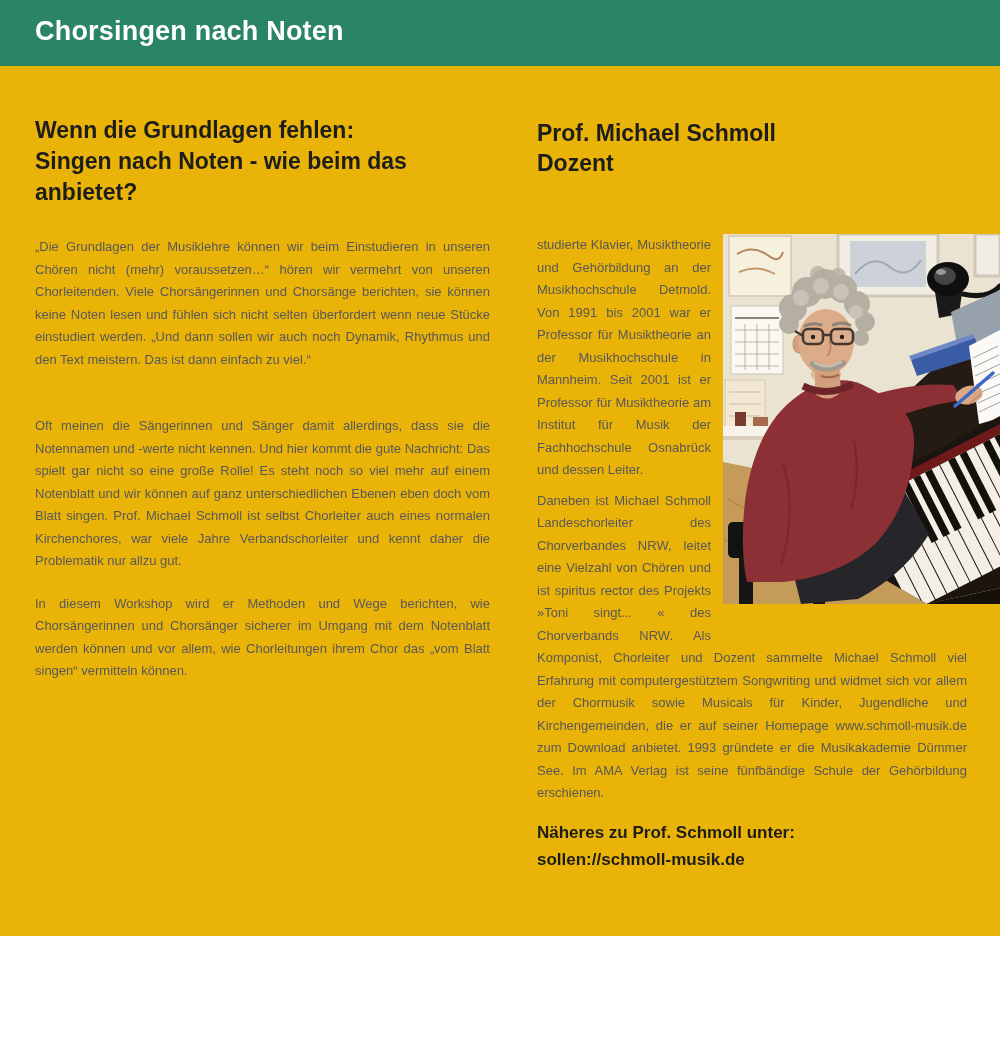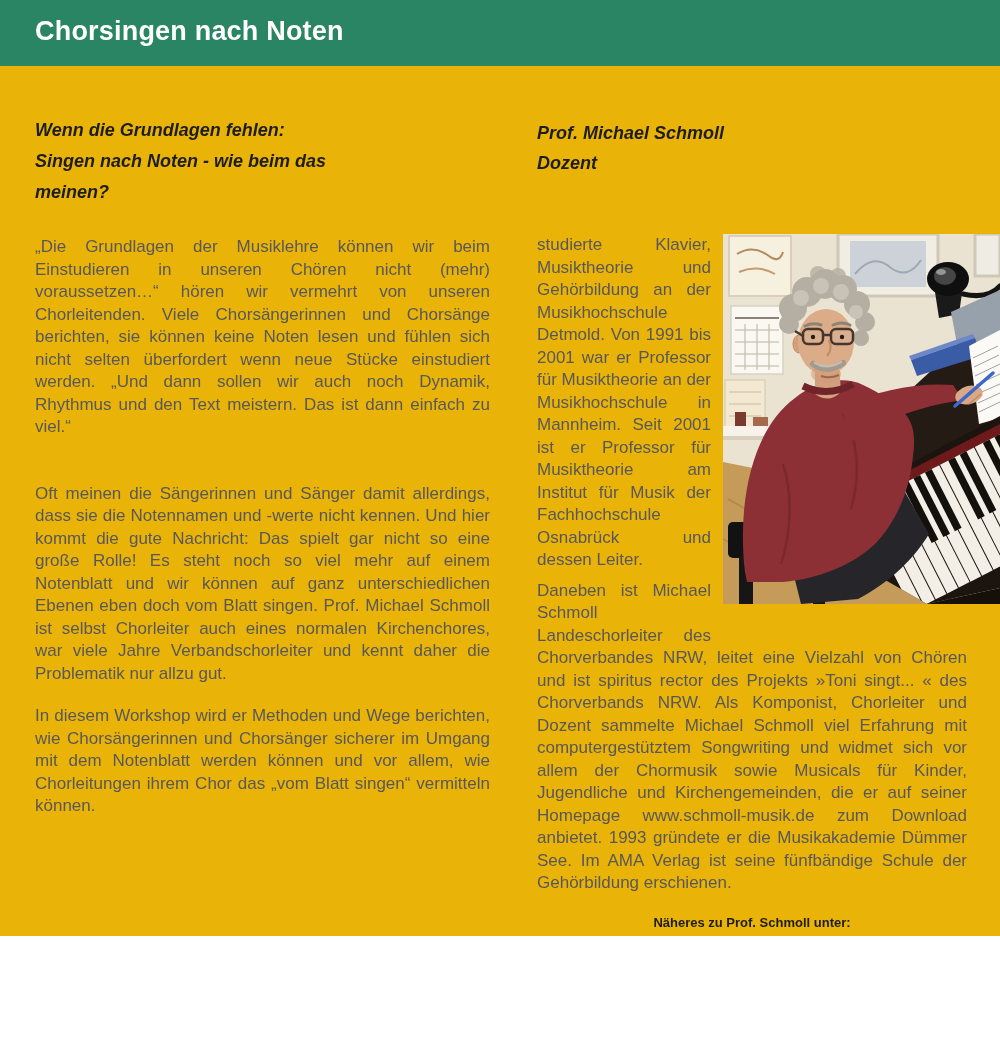--- a/index.html
+++ b/index.html
@@ -17,7 +17,7 @@
   .col{position:absolute;}
   .col-left{left:35px;top:115px;width:455px;}
   .col-right{left:537px;top:118px;width:430px;}
-  h2{margin:0;font-size:18px;line-height:31px;font-weight:bold;color:#1d1d1b;font-style:italic;}
+  h2{margin:0;font-size:23px;line-height:31px;font-weight:bold;color:#1d1d1b;}
   .col-left h2{margin-bottom:28px;}
   .col-right h2{line-height:30px;margin-bottom:56px;}
   .hline{display:block;}

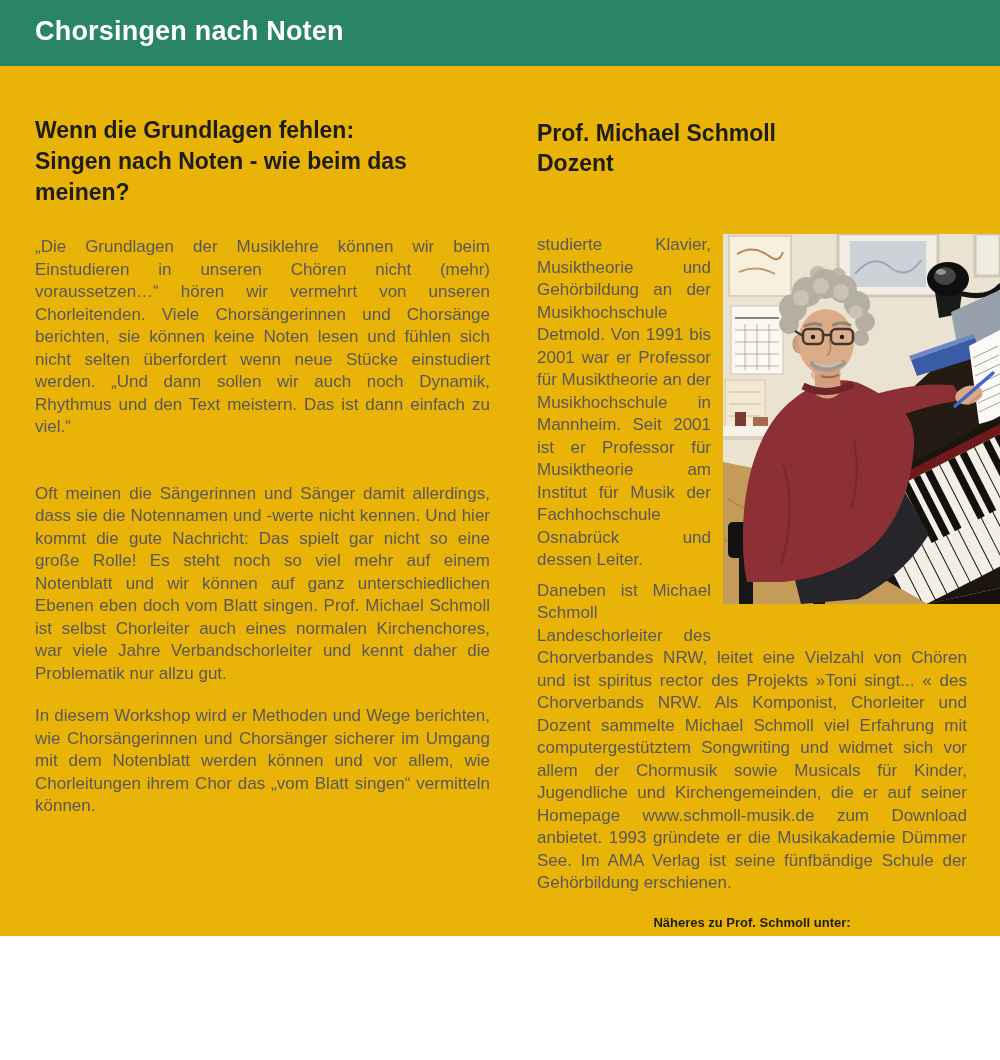--- a/index.html
+++ b/index.html
@@ -53,7 +53,7 @@
     <h2>
       <span class="hline">Wenn die Grundlagen fehlen:</span>
       <span class="hline">Singen nach Noten - wie beim das</span>
-      <span class="hline">meinen?</span>
+      <span class="hline">anbietet?</span>
     </h2>
     <p class="body p1">„Die Grundlagen der Musiklehre können wir beim Einstudieren in unseren Chören nicht (mehr) voraussetzen…“ hören wir vermehrt von unseren Chorleitenden. Viele Chorsängerinnen und Chorsänge berichten, sie können keine Noten lesen und fühlen sich nicht selten überfordert wenn neue Stücke einstudiert werden. „Und dann sollen wir auch noch Dynamik, Rhythmus und den Text meistern. Das ist dann einfach zu viel.“</p>
     <p class="body p2">Oft meinen die Sängerinnen und Sänger damit allerdings, dass sie die Notennamen und -werte nicht kennen. Und hier kommt die gute Nachricht: Das spielt gar nicht so eine große Rolle! Es steht noch so viel mehr auf einem Notenblatt und wir können auf ganz unterschiedlichen Ebenen eben doch vom Blatt singen. Prof. Michael Schmoll ist selbst Chorleiter auch eines normalen Kirchenchores, war viele Jahre Verbandschorleiter und kennt daher die Problematik nur allzu gut.</p>

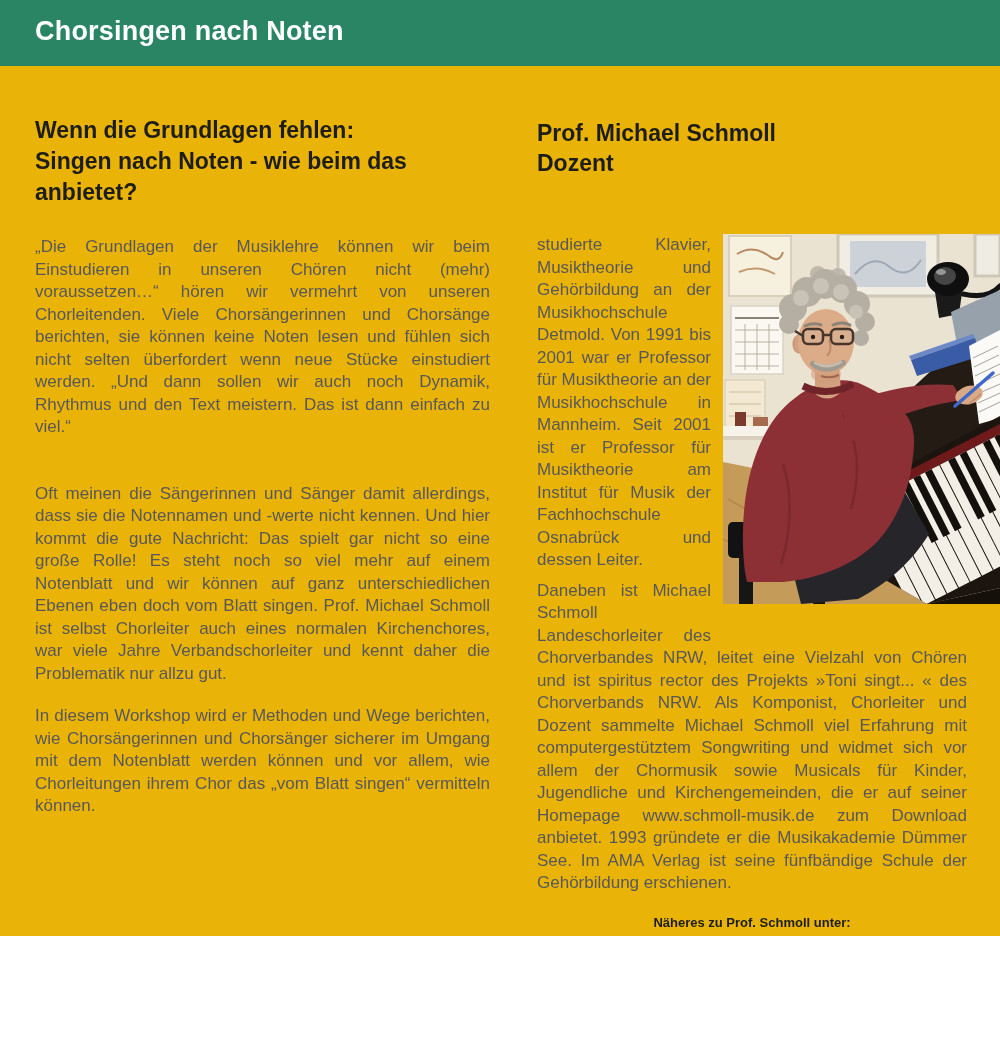--- a/index.html
+++ b/index.html
@@ -22,7 +22,7 @@
   .col-right h2{line-height:30px;margin-bottom:56px;}
   .hline{display:block;}
   p.body{
-    margin:0;font-size:17px;line-height:22.5px;color:#58585a;
+    margin:0;font-size:13px;line-height:22.5px;color:#58585a;
     text-align:justify;font-weight:normal;
   }
   .col-left p.body{margin-bottom:44px;}

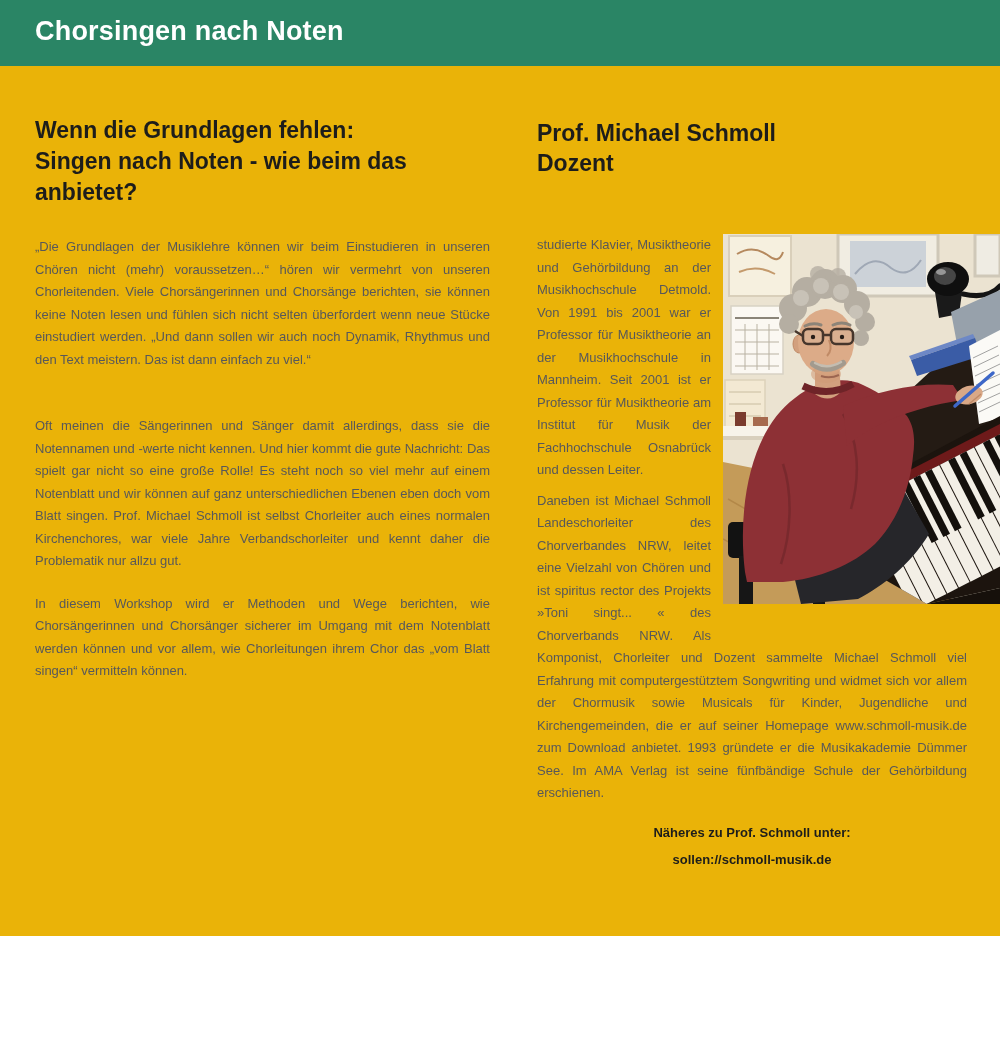--- a/index.html
+++ b/index.html
@@ -36,8 +36,8 @@
   .col-right p.body.rp1{margin-bottom:8px;}
   .footer{margin-top:14px;}
   .footer p{
-    margin:0;font-size:13px;line-height:27.5px;font-weight:bold;color:#1d1d1b;
-    text-align:center;
+    margin:0;font-size:17px;line-height:27.5px;font-weight:bold;color:#1d1d1b;
+    text-align:left;
   }
 </style>
 </head>

